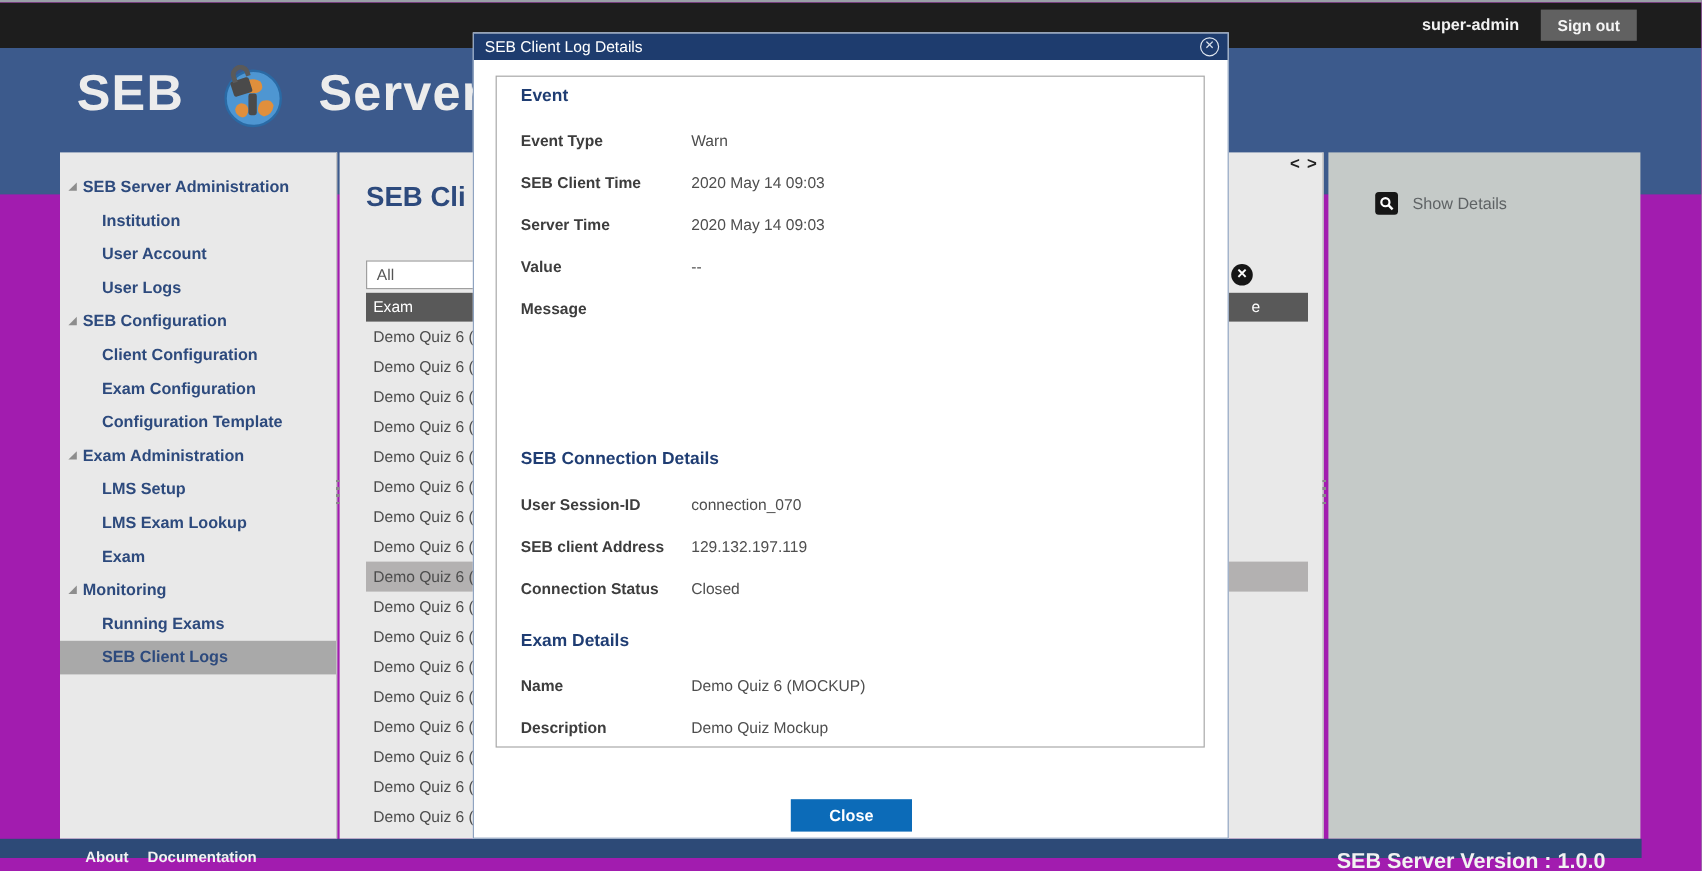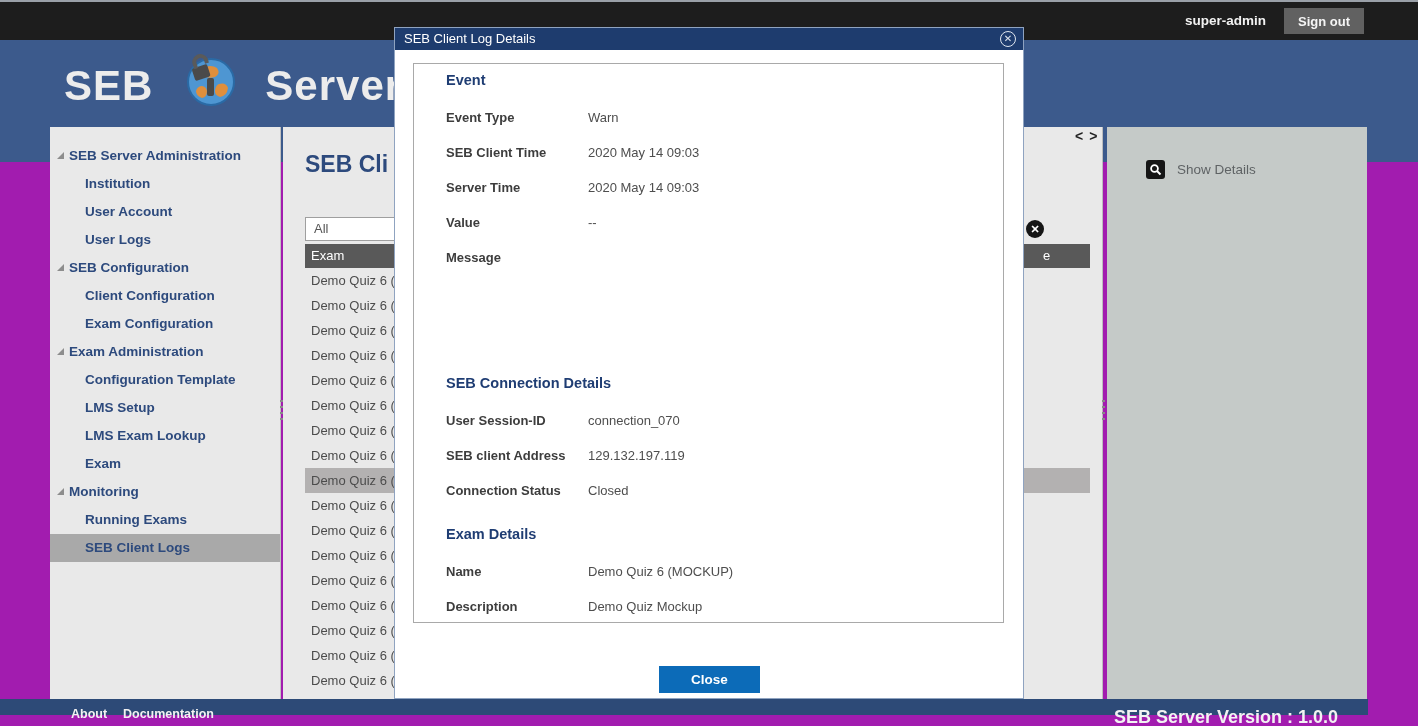--- a/index.html
+++ b/index.html
@@ -18,7 +18,7 @@
 
   
   .header-band { position:absolute; left:0; top:38px; width:1418px; height:122px; background:#3c5a8c; z-index:1; }
-  .logo { position:absolute; left:64px; top:14px; display:flex; align-items:flex-end; gap:28px; }
+  .logo { position:absolute; left:64px; top:14px; display:flex; align-items:flex-start; gap:28px; }
   .logo .word { color:#ececec; font-size:42px; font-weight:bold; letter-spacing:1px; }
 
   

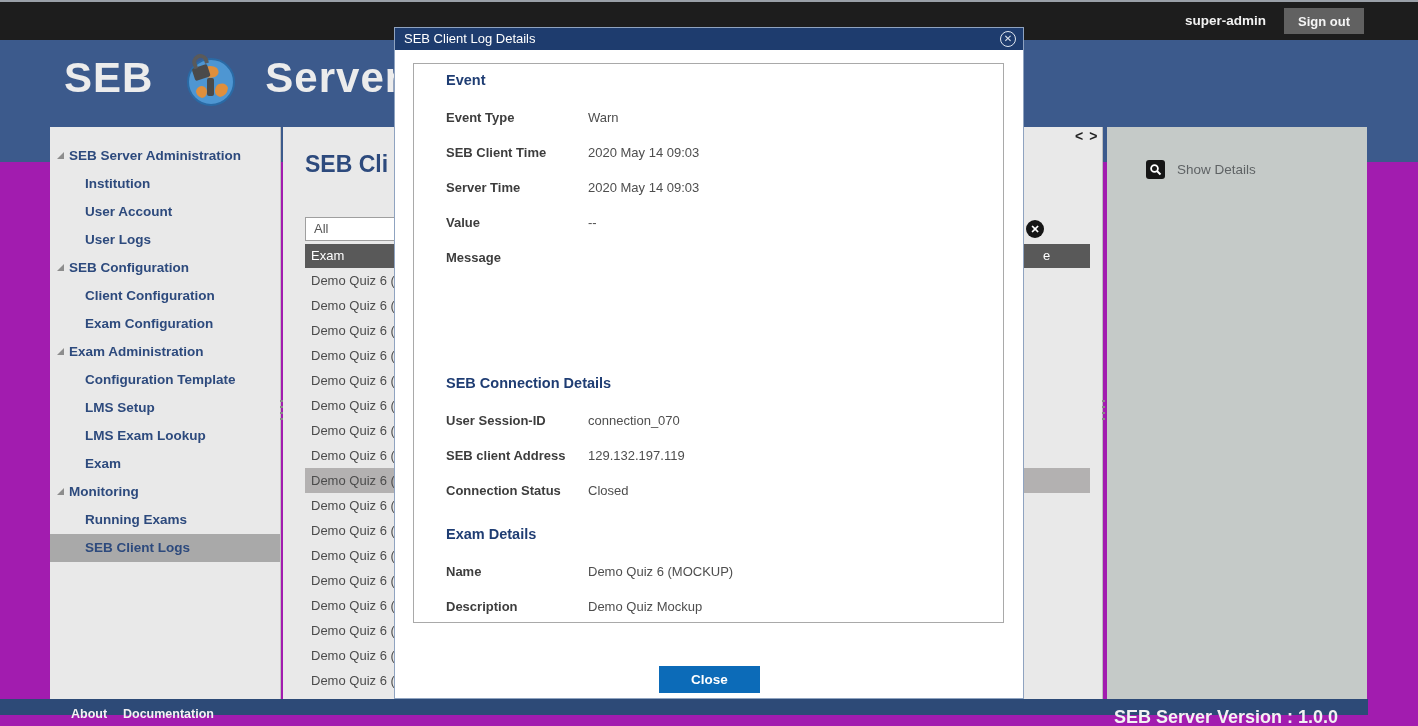--- a/index.html
+++ b/index.html
@@ -74,7 +74,7 @@
   .modal-close { position:absolute; right:7px; top:3px; width:16px; height:16px; border:1.5px solid #dfe6ef; border-radius:50%;
     color:#dfe6ef; font-size:10px; line-height:13px; text-align:center; cursor:pointer; }
   .modal-box { position:absolute; left:18px; top:35px; width:591px; height:560px; border:1px solid #a9a9a9; background:#fff;
-    padding:8px 32px; overflow:hidden; }
+    padding:8px 20px; overflow:hidden; }
   .m-heading { color:#1f3d73; font-size:14.5px; font-weight:bold; height:20px; margin-bottom:8px; }
   .m-section-1 .m-heading { margin-top:100px; }
   .m-section-2 .m-heading { margin-top:18px; }

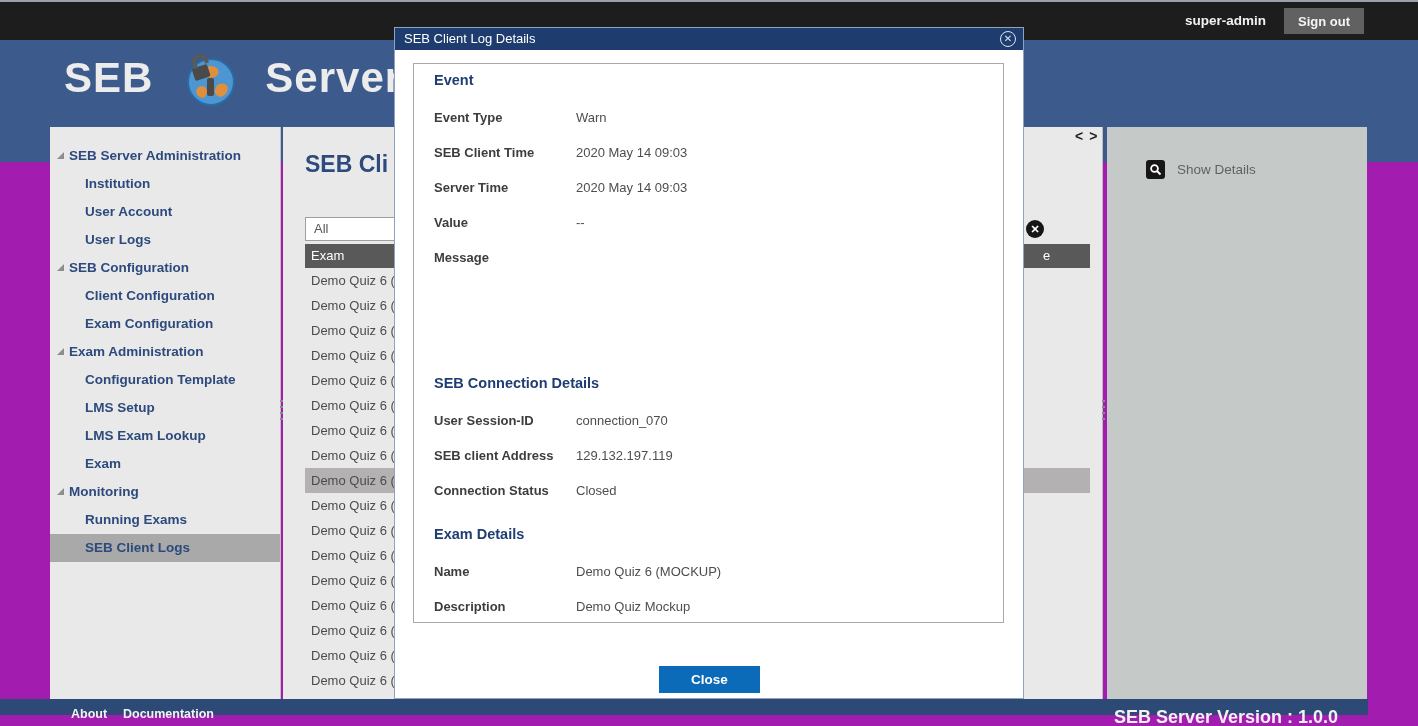--- a/index.html
+++ b/index.html
@@ -120,8 +120,8 @@
       <div class="nav-row nav-section"><span class="tri"></span><span>SEB Configuration</span></div>
       <div class="nav-row nav-item"><span>Client Configuration</span></div>
       <div class="nav-row nav-item"><span>Exam Configuration</span></div>
+      <div class="nav-row nav-item"><span>Configuration Template</span></div>
       <div class="nav-row nav-section"><span class="tri"></span><span>Exam Administration</span></div>
-      <div class="nav-row nav-item"><span>Configuration Template</span></div>
       <div class="nav-row nav-item"><span>LMS Setup</span></div>
       <div class="nav-row nav-item"><span>LMS Exam Lookup</span></div>
       <div class="nav-row nav-item"><span>Exam</span></div>

